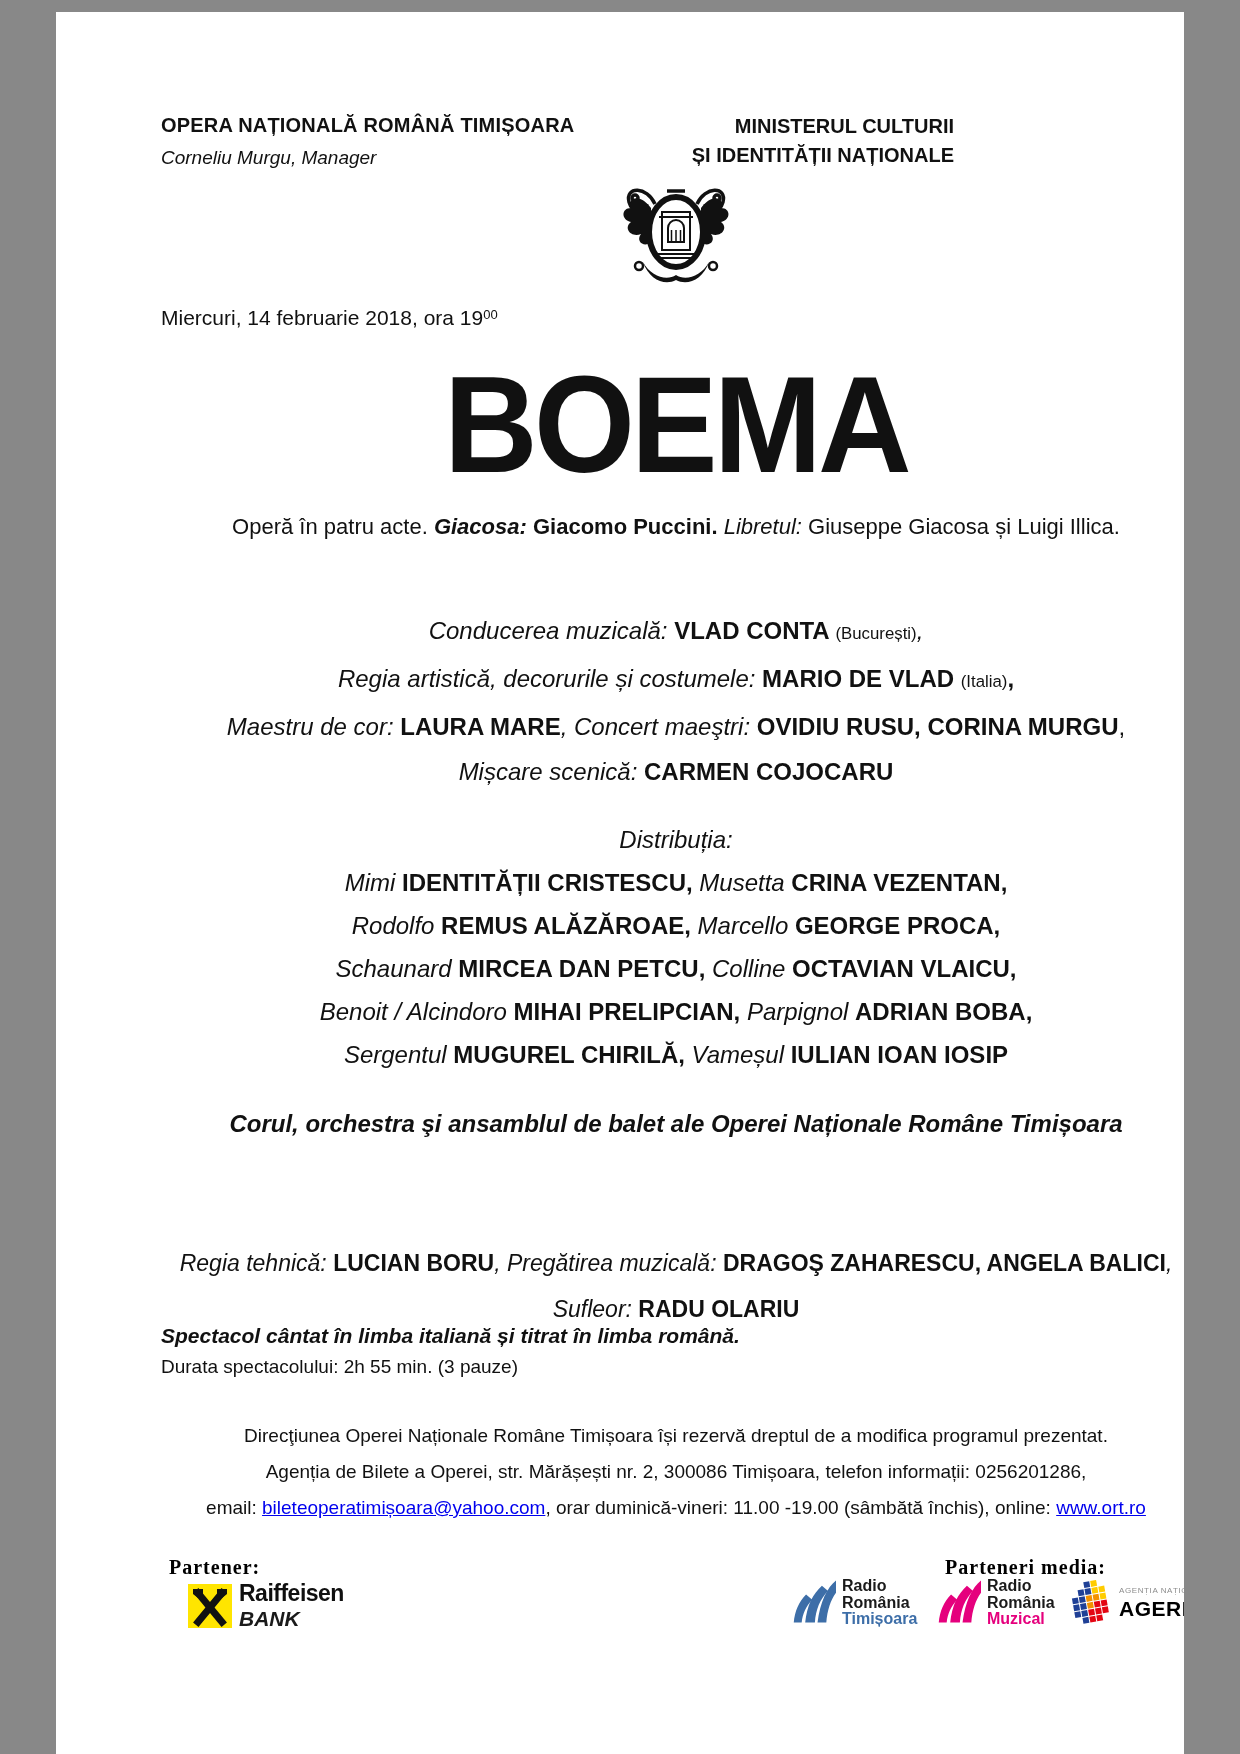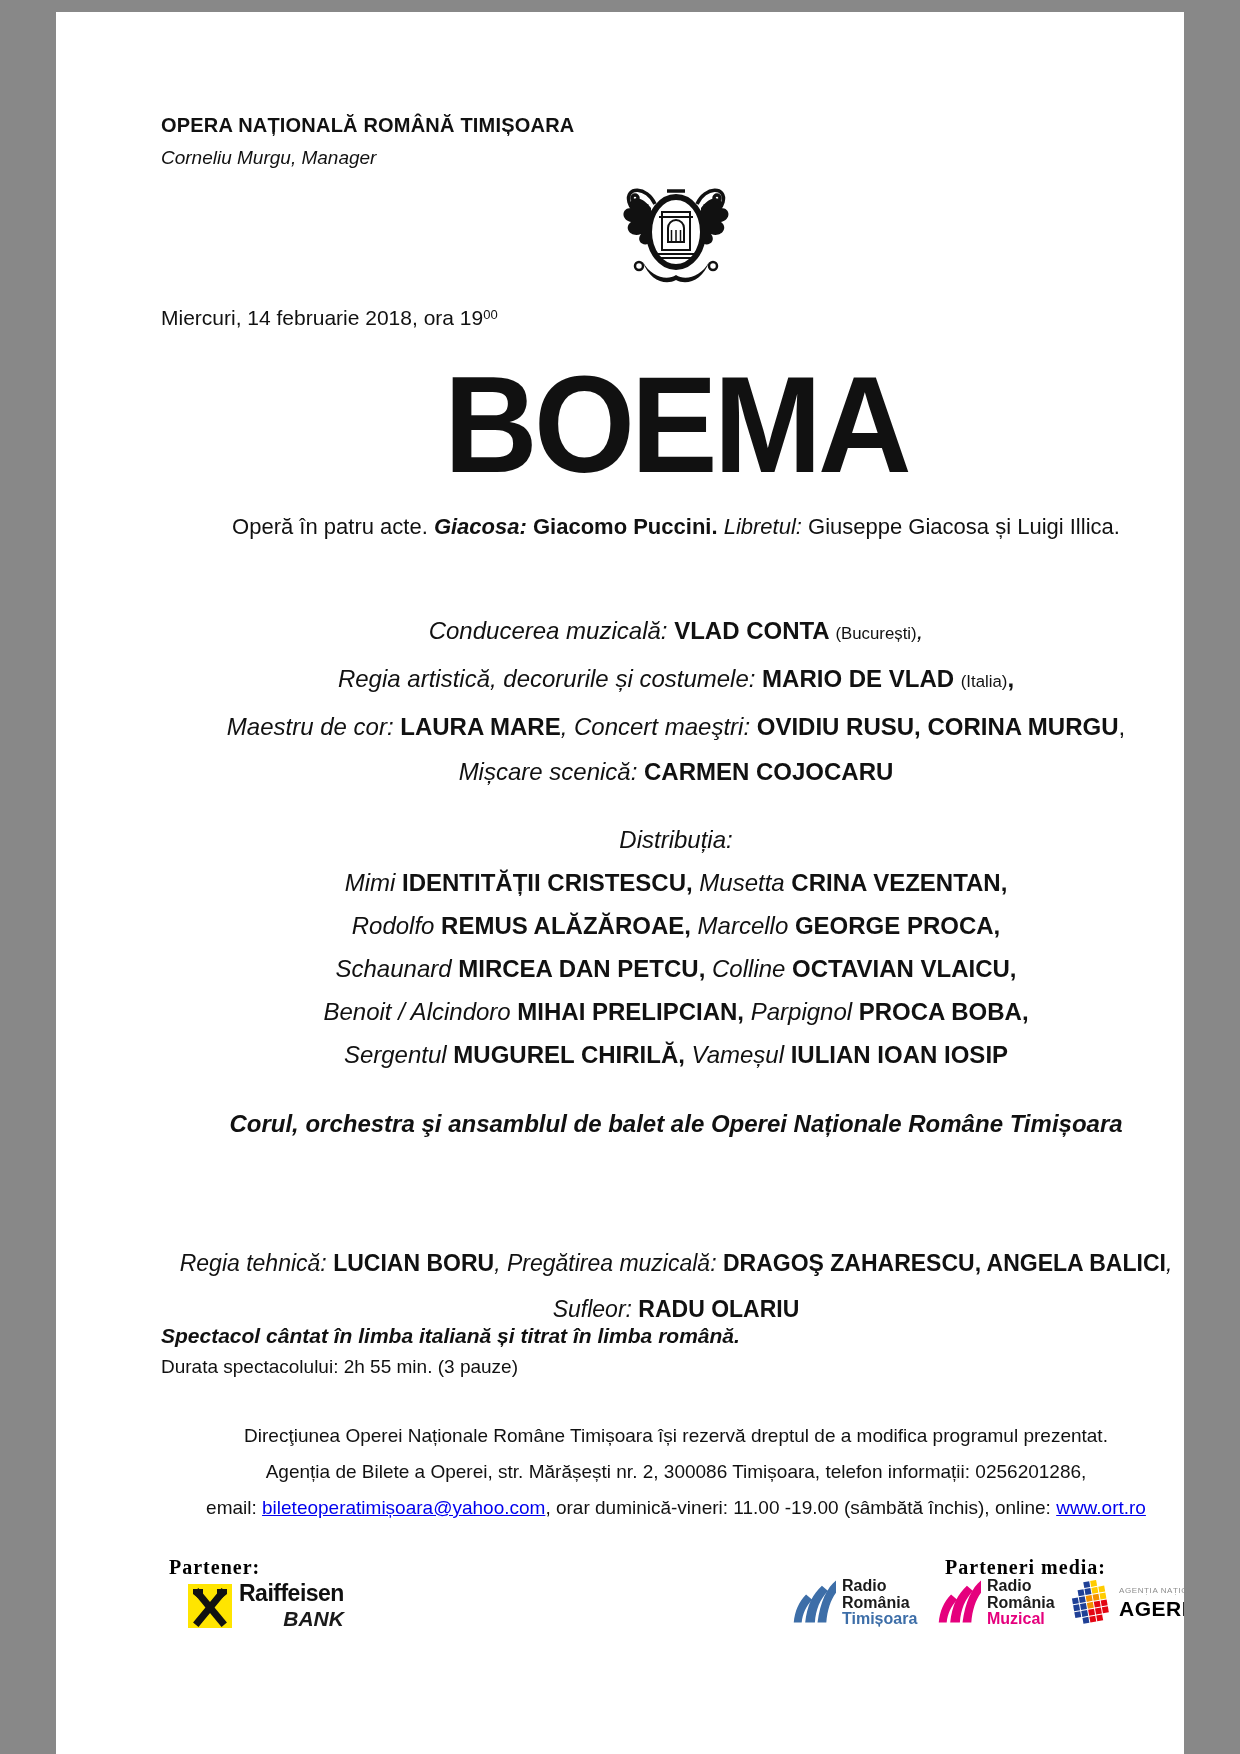--- a/index.html
+++ b/index.html
@@ -86,6 +86,10 @@
     <div class="org-name">OPERA NAȚIONALĂ ROMÂNĂ TIMIȘOARA</div>
     <div class="manager">Corneliu Murgu, Manager</div>
   </div>
+  <div class="abs header-right">
+    <div>MINISTERUL CULTURII</div>
+    <div>ȘI IDENTITĂȚII NAȚIONALE</div>
+  </div>
 
   <div class="abs emblem">
     <svg width="134" height="104" viewBox="0 0 134 104">

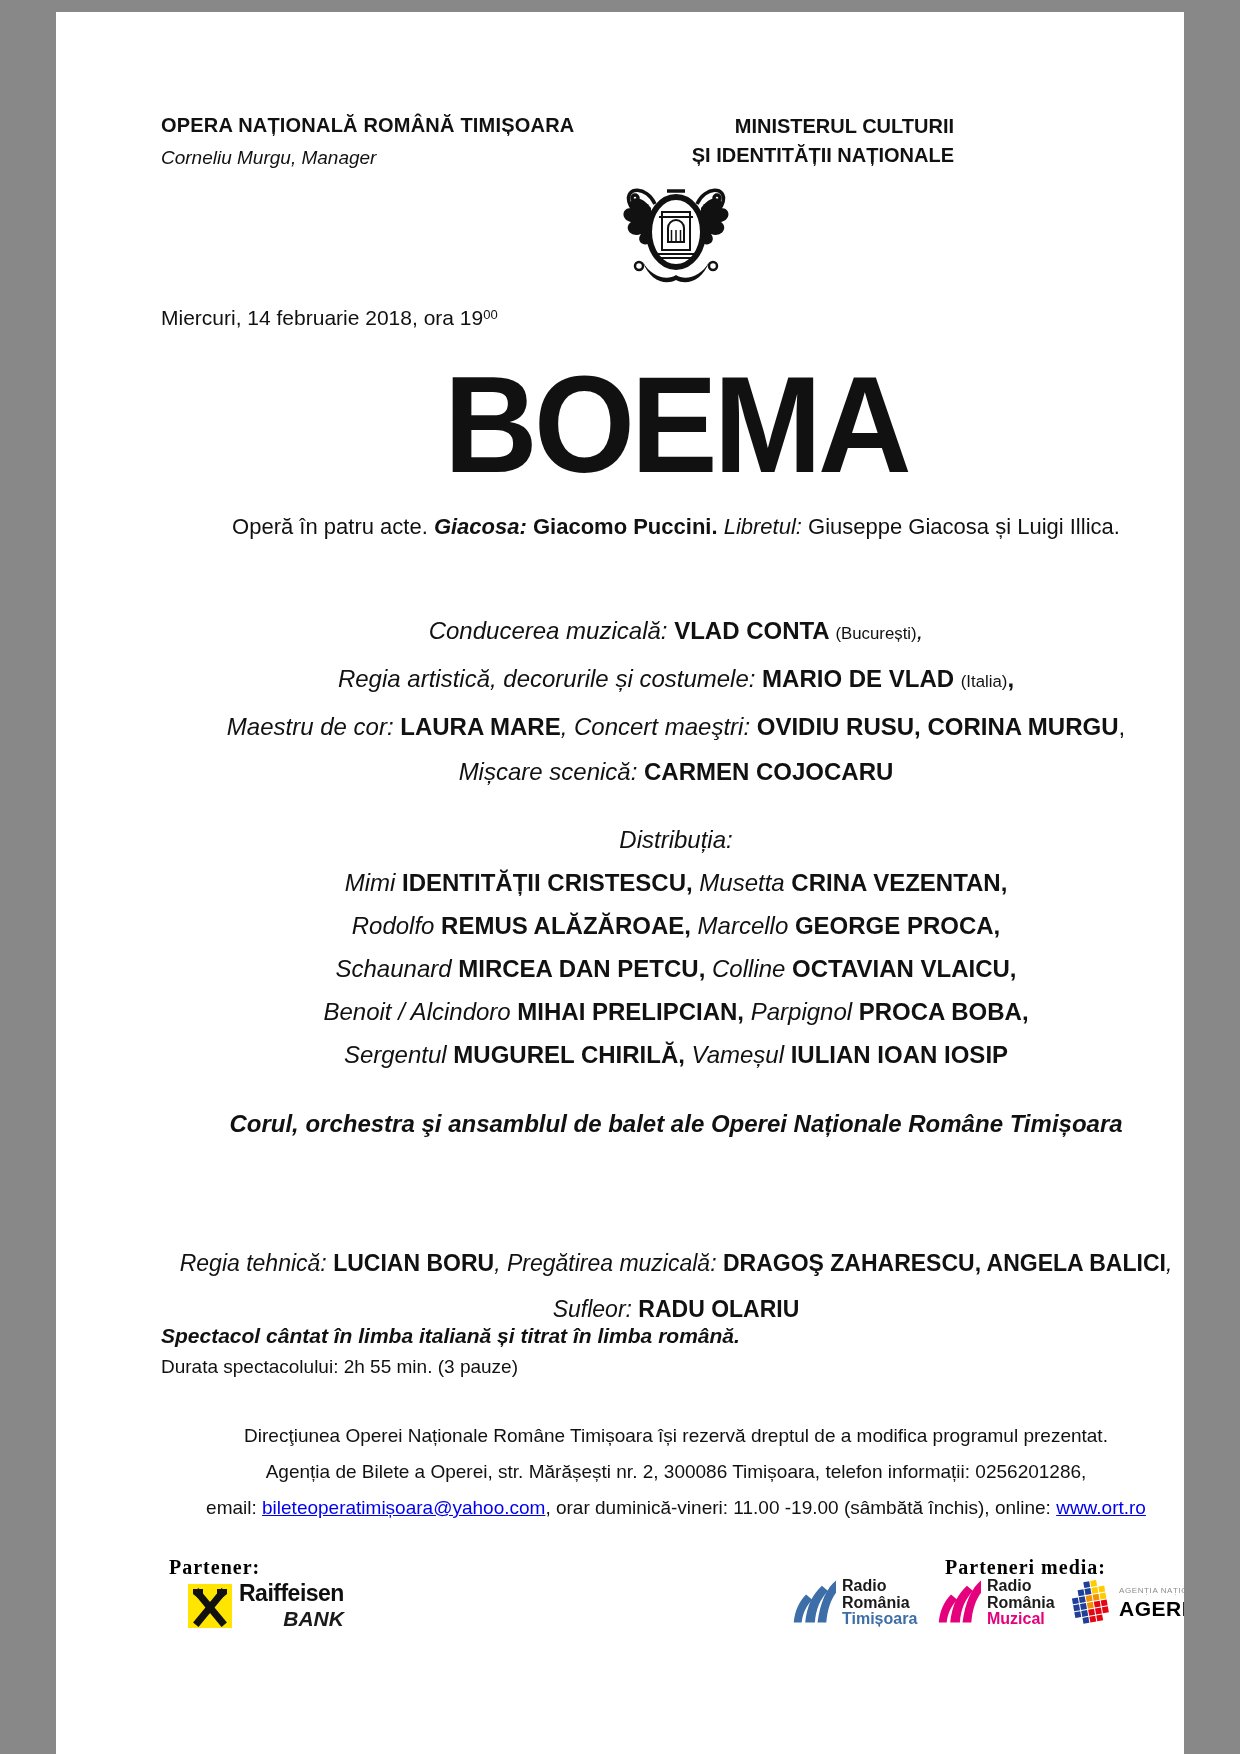--- a/index.html
+++ b/index.html
@@ -143,7 +143,7 @@
       <div class="tline"><span class="seg-i">Mimi </span><span class="seg-b">IDENTITĂȚII CRISTESCU, </span><span class="seg-i">Musetta </span><span class="seg-b">CRINA VEZENTAN,</span></div>
       <div class="tline"><span class="seg-i">Rodolfo </span><span class="seg-b">REMUS ALĂZĂROAE, </span><span class="seg-i">Marcello </span><span class="seg-b">GEORGE PROCA,</span></div>
       <div class="tline"><span class="seg-i">Schaunard </span><span class="seg-b">MIRCEA DAN PETCU, </span><span class="seg-i">Colline </span><span class="seg-b">OCTAVIAN VLAICU,</span></div>
-      <div class="tline"><span class="seg-i">Benoit / Alcindoro </span><span class="seg-b">MIHAI PRELIPCIAN, </span><span class="seg-i">Parpignol </span><span class="seg-b">PROCA BOBA,</span></div>
+      <div class="tline"><span class="seg-i">Benoit / Alcindoro </span><span class="seg-b">MIHAI PRELIPCIAN, </span><span class="seg-i">Parpignol </span><span class="seg-b">ADRIAN BOBA,</span></div>
       <div class="tline"><span class="seg-i">Sergentul </span><span class="seg-b">MUGUREL CHIRILĂ, </span><span class="seg-i">Vameșul </span><span class="seg-b">IULIAN IOAN IOSIP</span></div>
     </div>
 

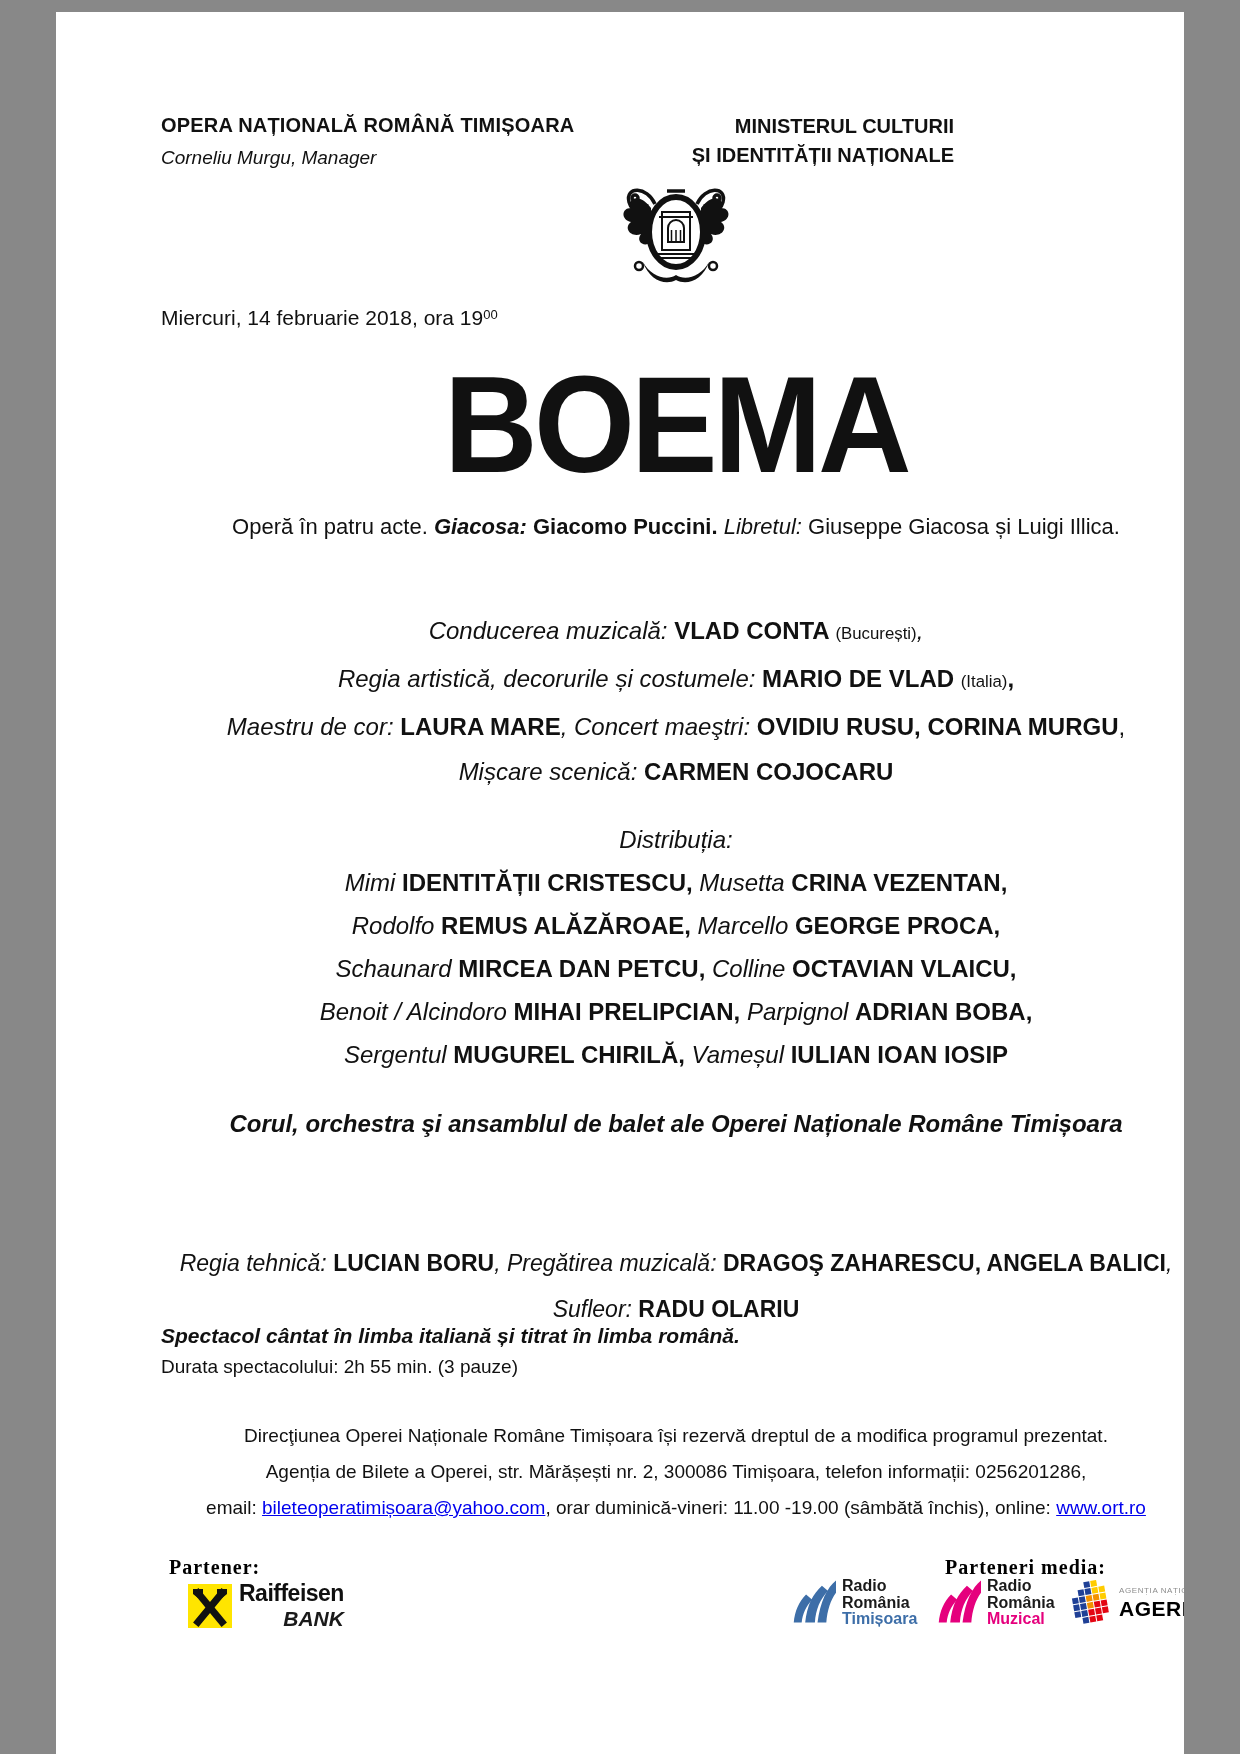--- a/index.html
+++ b/index.html
@@ -61,7 +61,7 @@
   .media-label{right:78px;top:1544px;}
 
   .raiffeisen{left:132px;top:1570px;display:flex;align-items:center;}
-  .raiffeisen .txt{margin-left:7px;line-height:1;text-align:right;}
+  .raiffeisen .txt{margin-left:7px;line-height:1;}
   .rf-name{font-size:23px;font-weight:700;color:#0f0f0f;letter-spacing:-0.5px;}
   .rf-bank{font-size:21px;font-weight:700;font-style:italic;color:#1a1a1a;margin-top:3px;}
 

